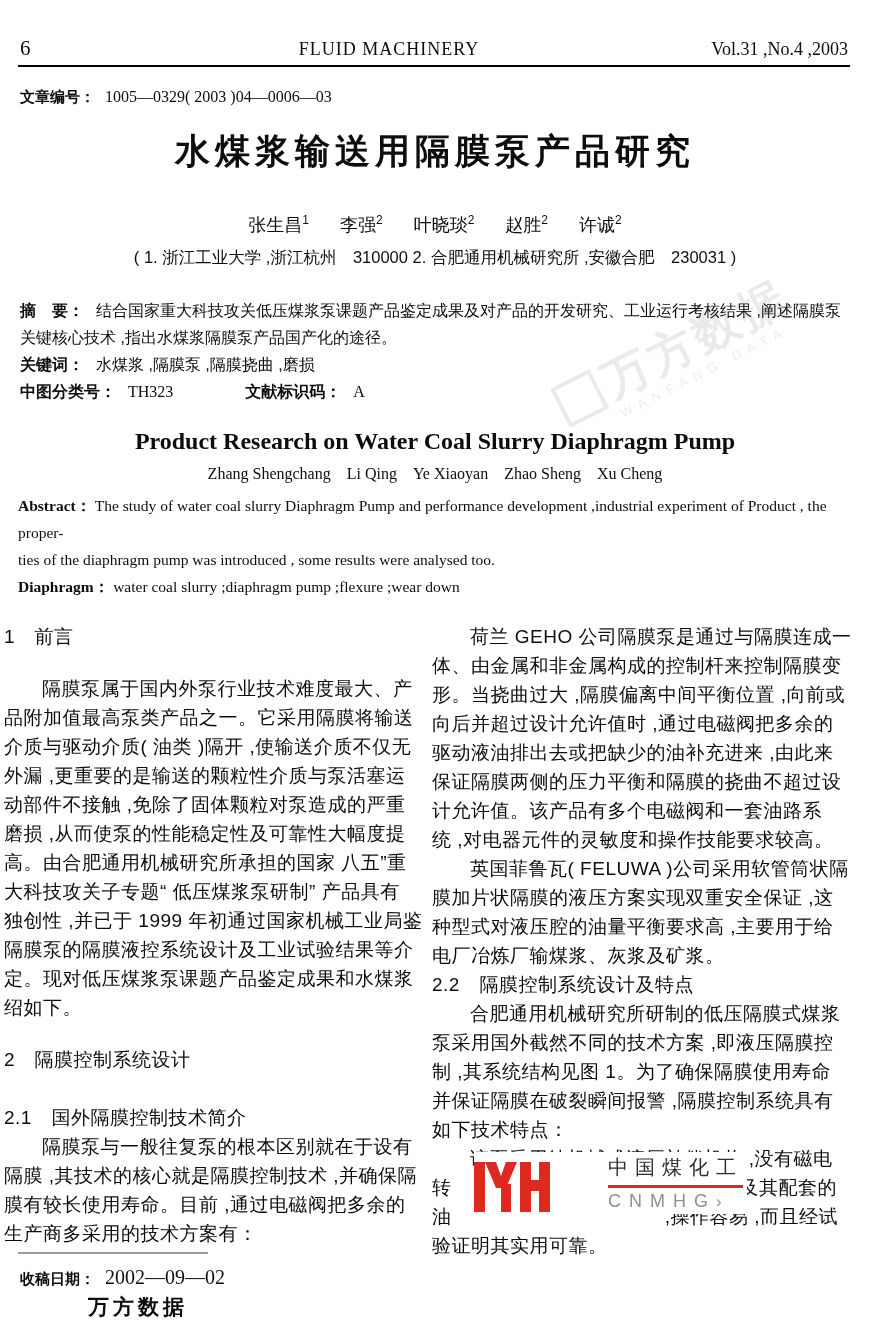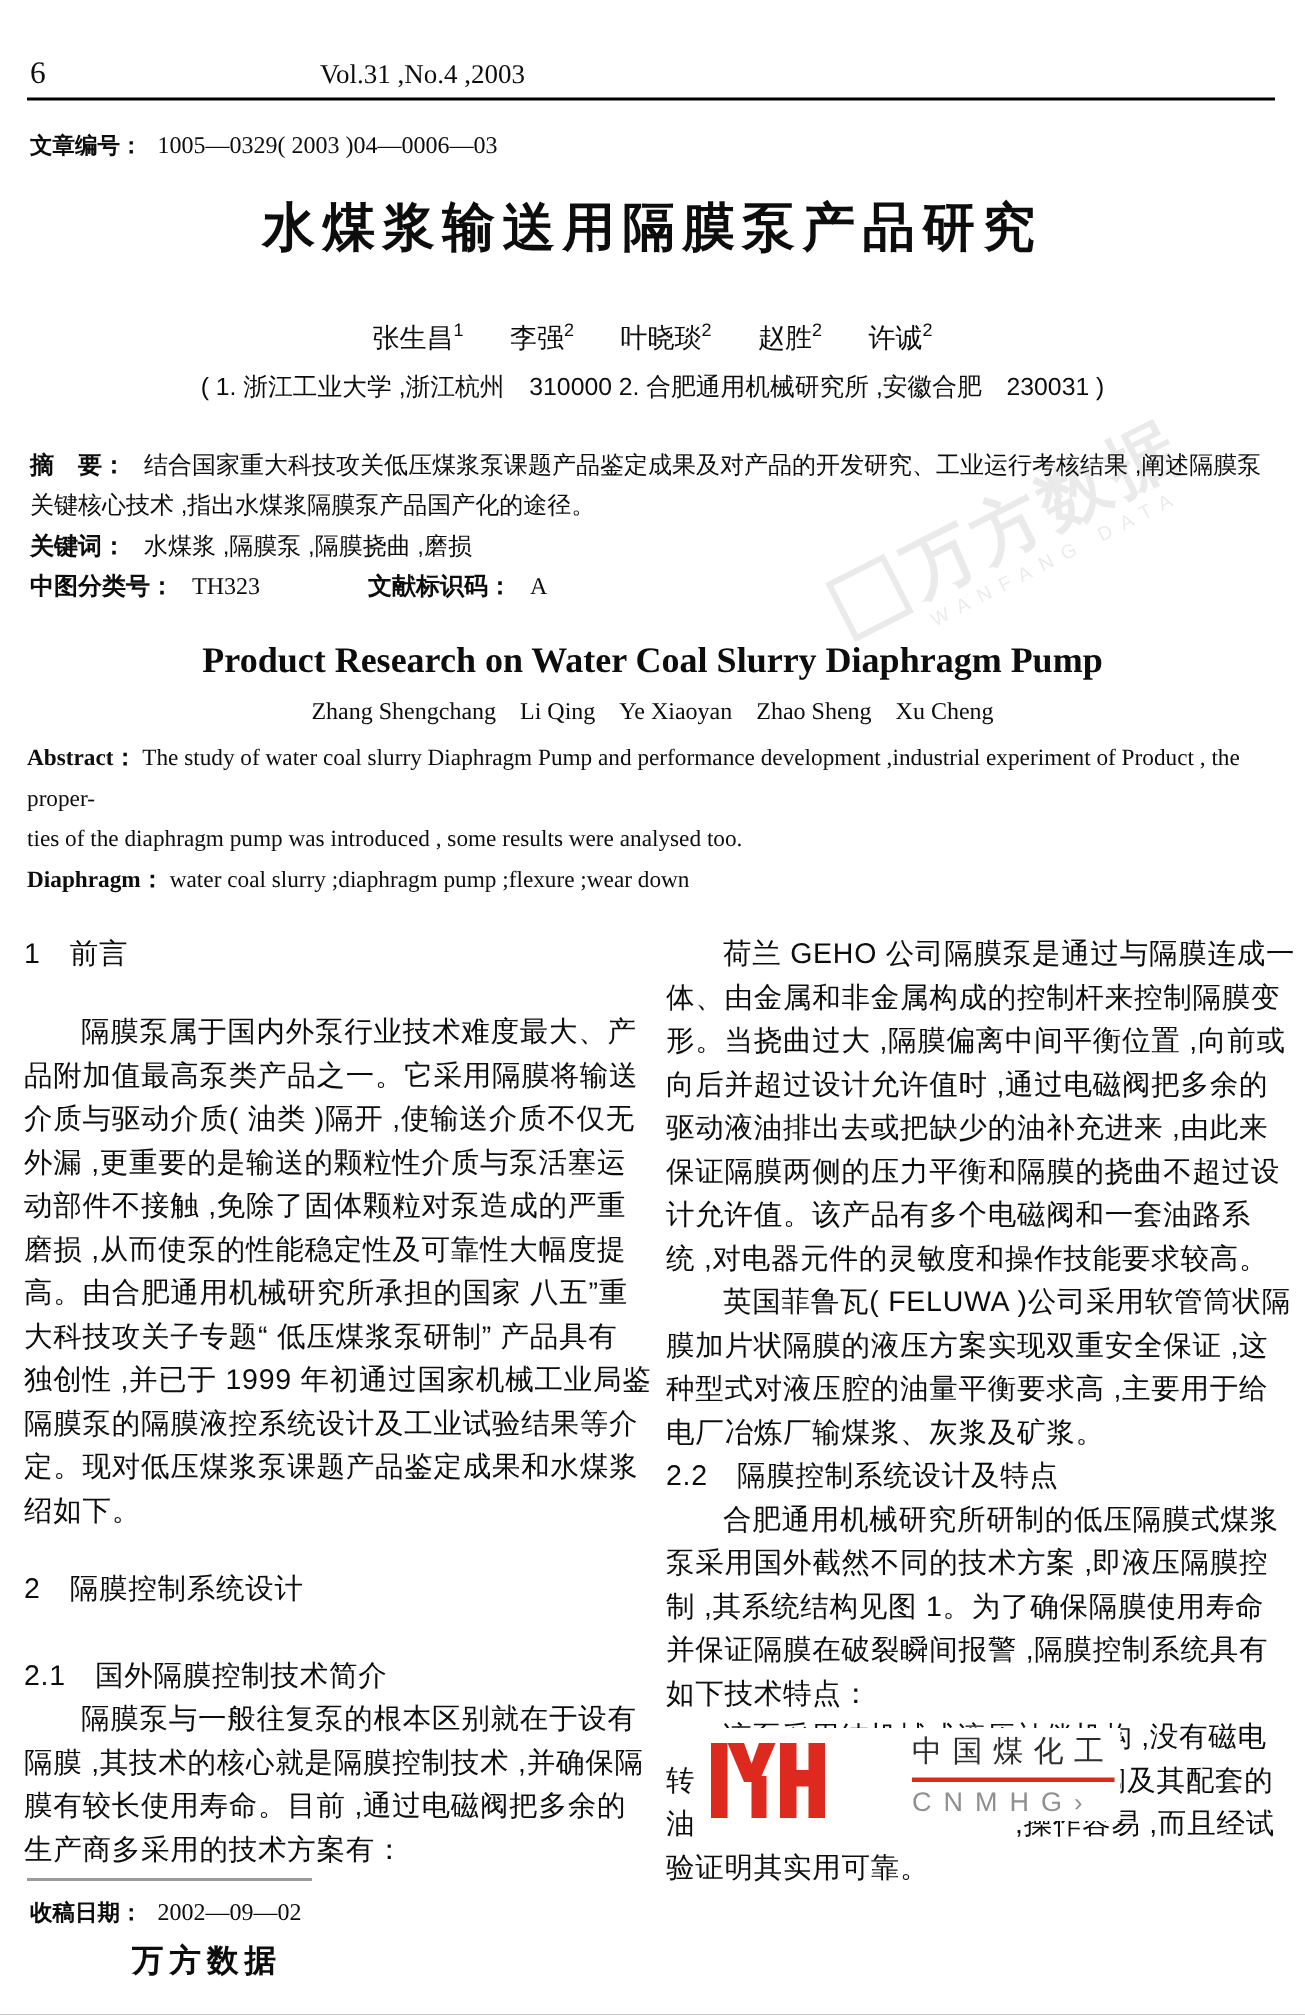--- a/index.html
+++ b/index.html
@@ -86,6 +86,7 @@
 
   <div class="hdr">
     <span class="hdr-num">6</span>
+    <span class="hdr-journal">FLUID MACHINERY</span>
     <span class="hdr-vol">Vol.31 ,No.4 ,2003</span>
   </div>
   <div class="rule"></div>

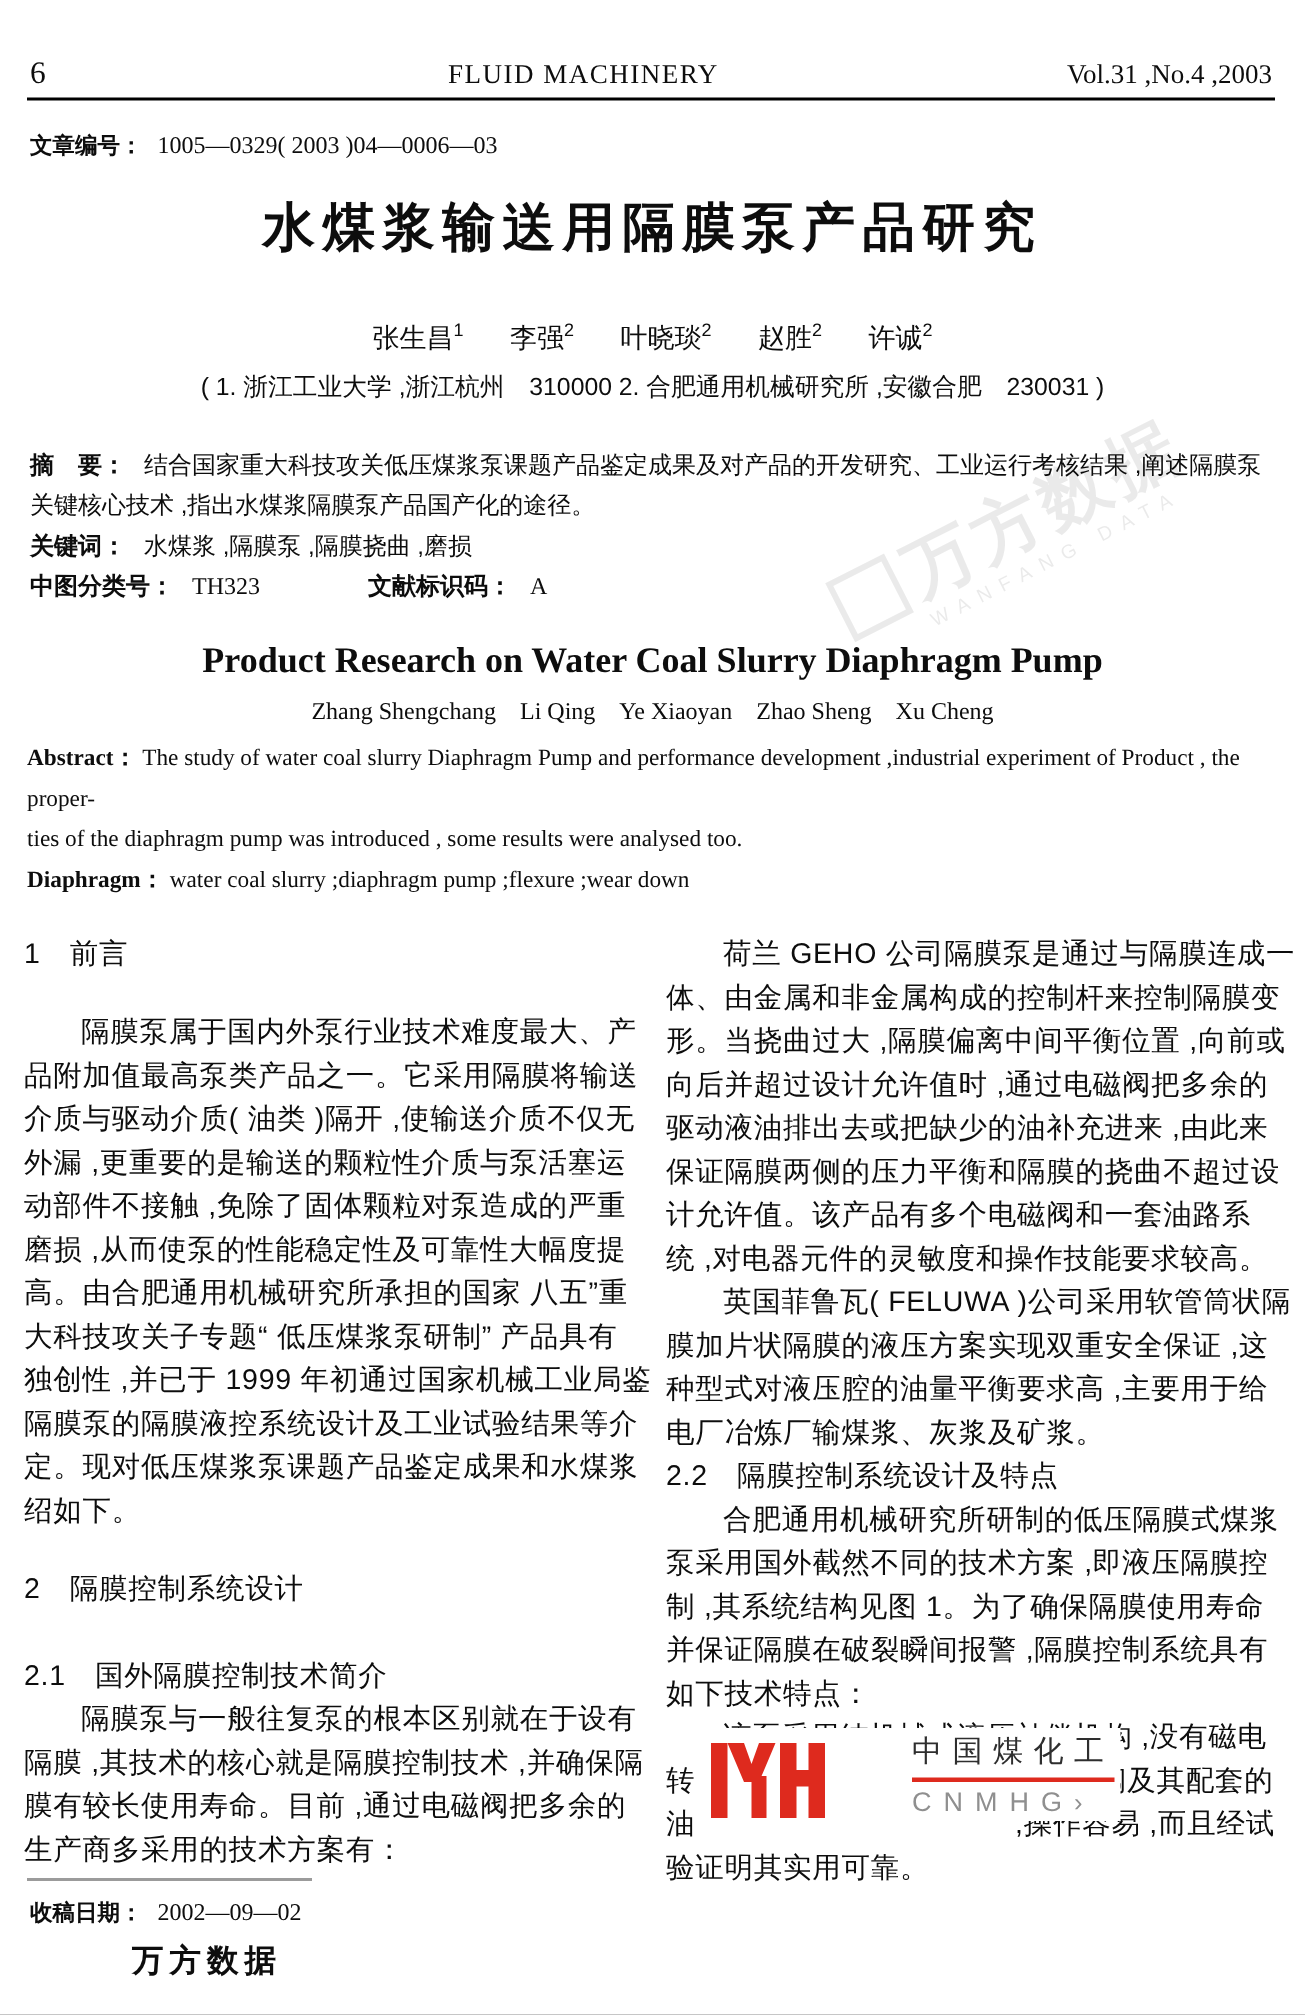--- a/index.html
+++ b/index.html
@@ -43,7 +43,7 @@
   .en-lbl{font-weight:bold;font-family:"Liberation Serif","DejaVu Serif",serif;}
 
   
-  .columns{position:absolute;top:612px;left:16px;display:flex;}
+  .columns{position:absolute;top:612px;left:4px;display:flex;}
   .col{width:406px;font-size:19px;line-height:29px;letter-spacing:0.5px;padding-top:10px;}
   .col-left{margin-right:22px;}
   .ln{height:29px;white-space:nowrap;}

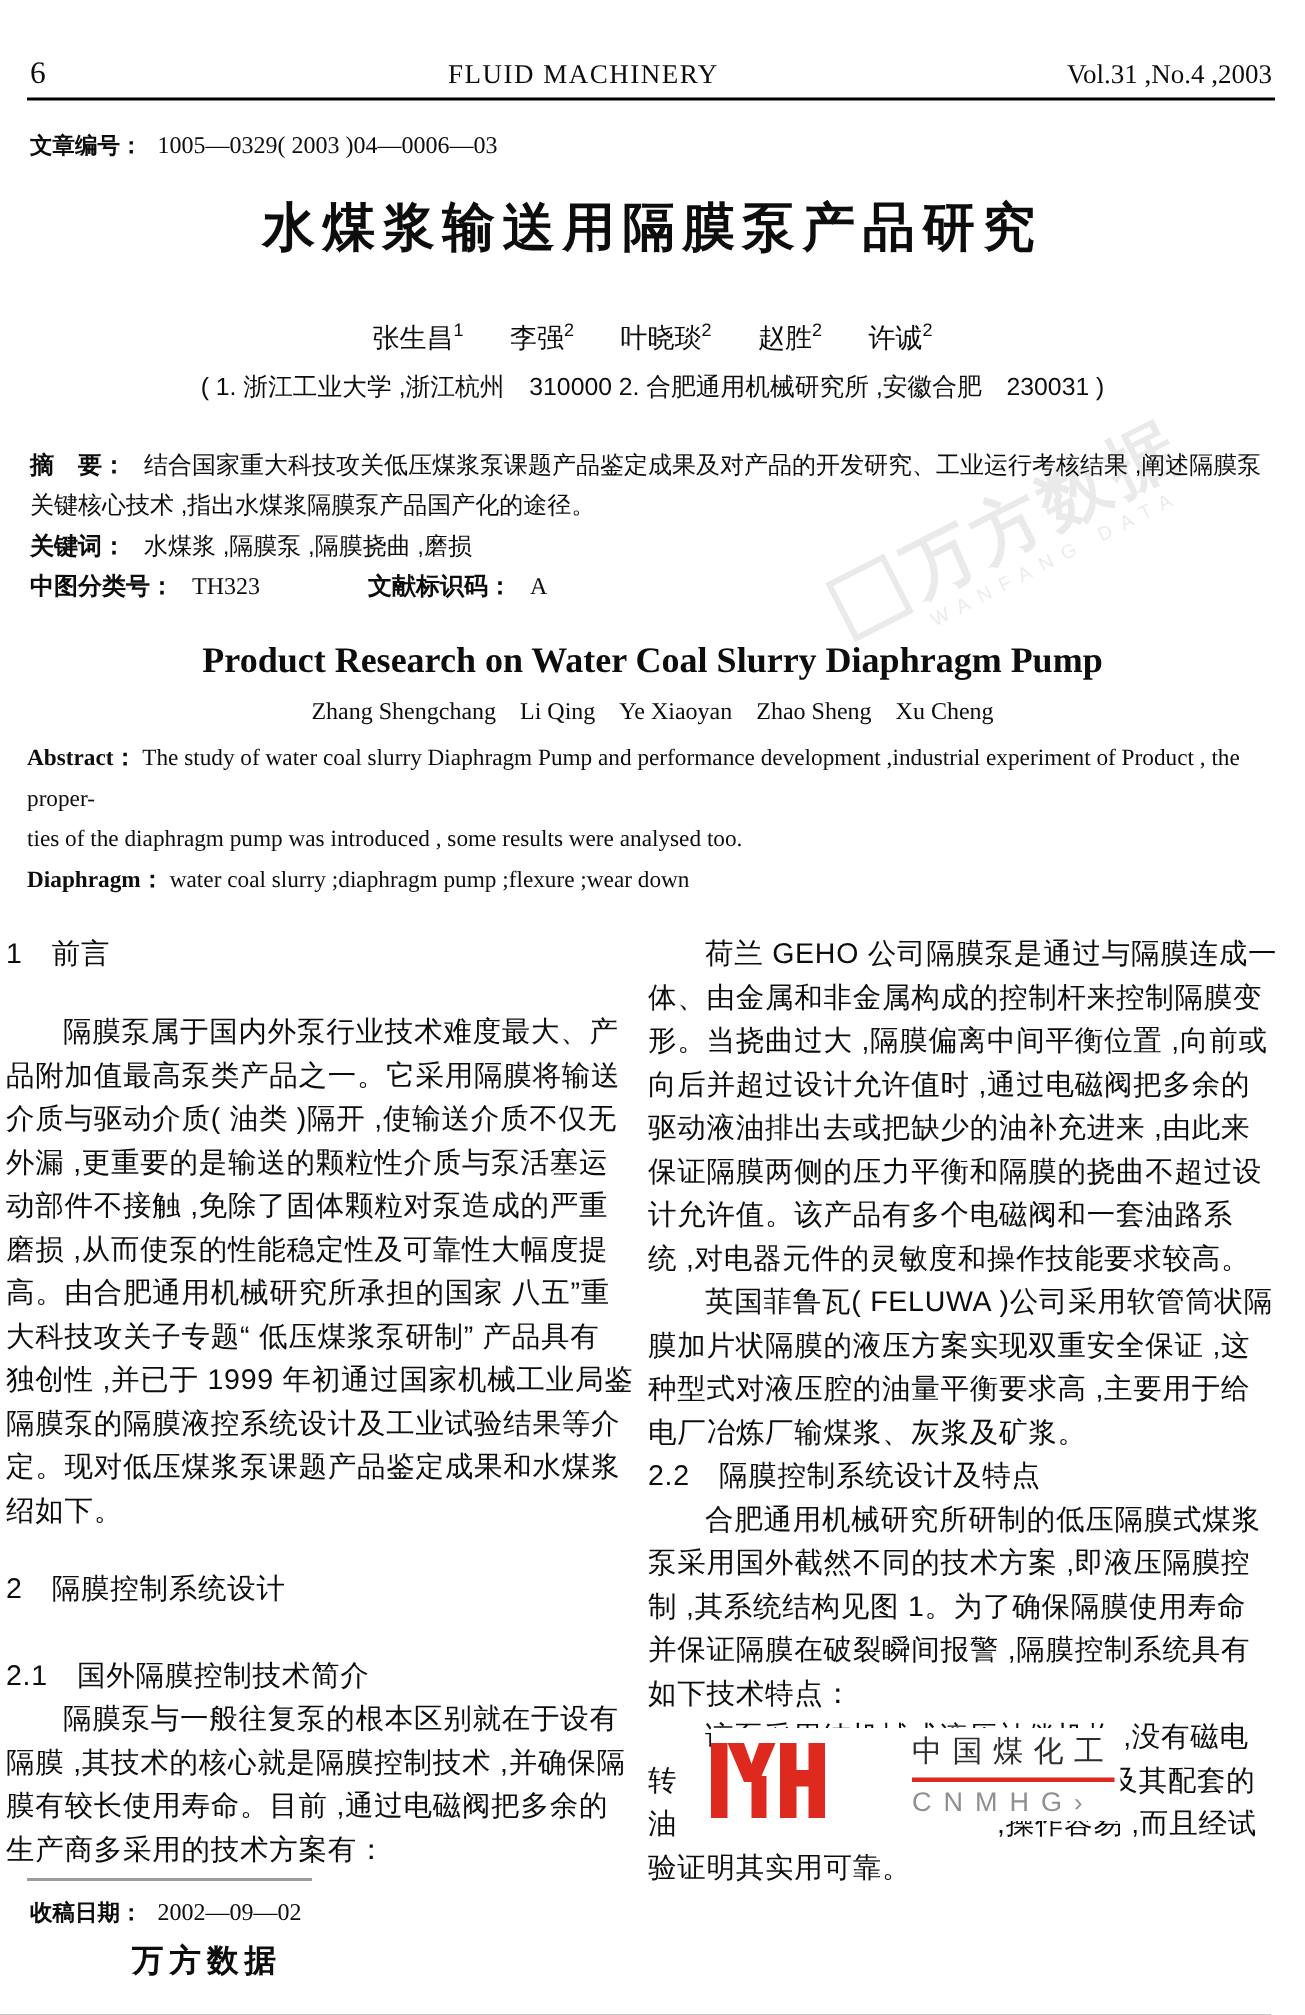--- a/index.html
+++ b/index.html
@@ -58,7 +58,7 @@
   
   .foot-rule{position:absolute;left:18px;top:1252px;width:190px;height:2px;background:#9b9b9b;}
   .received{position:absolute;left:20px;top:1266px;font-size:15px;}
-  .received .serif{font-size:16px;margin-left:10px;}
+  .received .serif{font-size:20px;margin-left:10px;}
   .stamp{position:absolute;left:88px;top:1293px;font-size:21px;font-weight:bold;letter-spacing:4px;}
 
   

